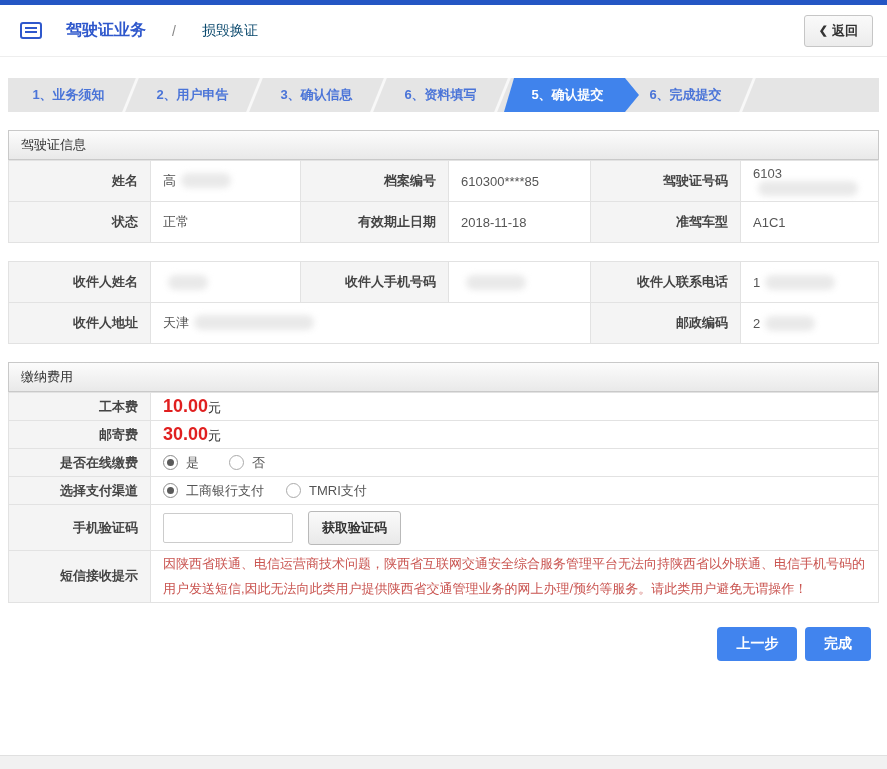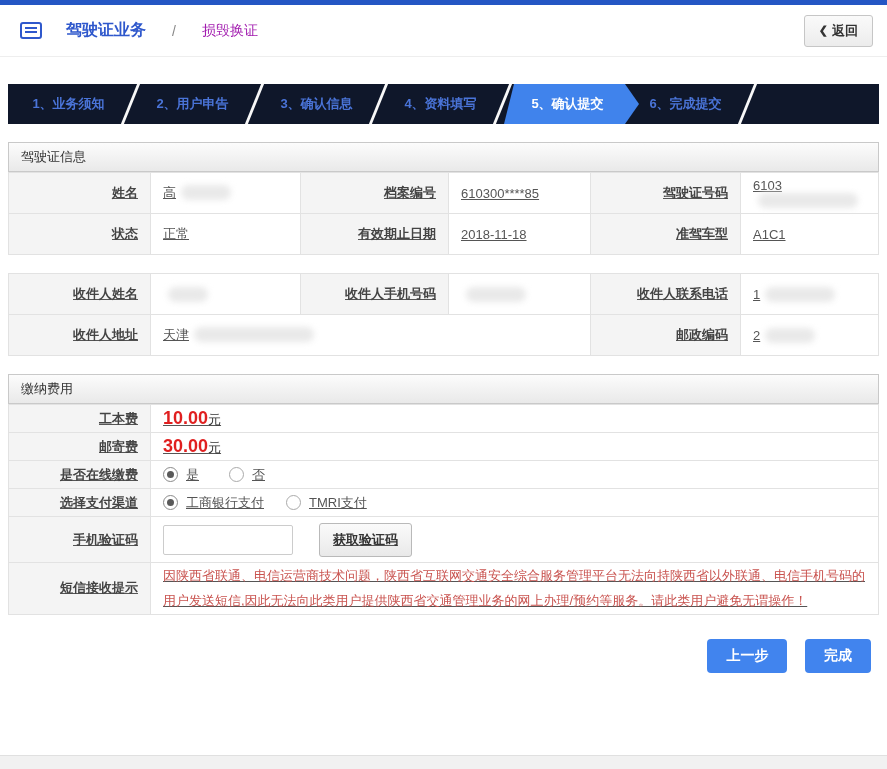--- a/index.html
+++ b/index.html
@@ -20,7 +20,7 @@
   .menu-icon::before { content: ""; position: absolute; left: 3px; right: 3px; top: 3px; height: 2px; background: #2f58cc; box-shadow: 0 4px 0 #2f58cc; }
   .title { color: #2f58cc; font-size: 16px; font-weight: bold; }
   .divider { color: #888; font-size: 14px; margin: 0 2px; }
-  .subtitle { color: #a21caf; font-size: 14px; }
+  .subtitle { color: #0c4a6e; font-size: 14px; }
   .back-btn { background: linear-gradient(#fafafa, #ececec); border: 1px solid #c6c6c6; border-radius: 3px; padding: 6px 14px; font-size: 13px; color: #333; font-weight: bold; cursor: pointer; display: inline-flex; align-items: center; gap: 4px; }
   .back-arrow { font-size: 11px; color: #333; }
 

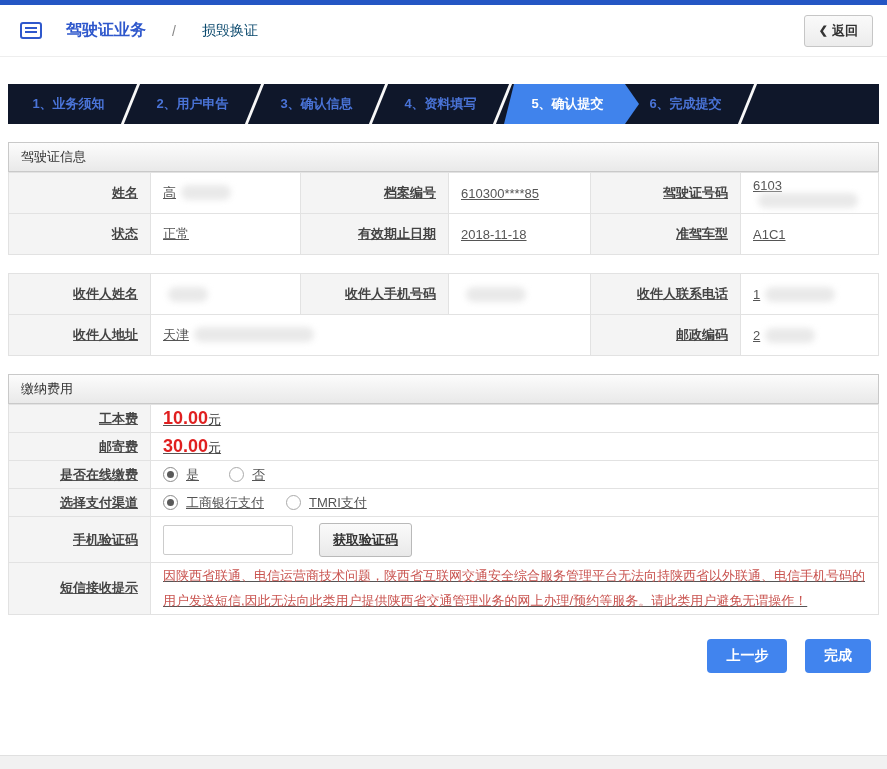--- a/index.html
+++ b/index.html
@@ -25,7 +25,7 @@
   .back-arrow { font-size: 11px; color: #333; }
 
   
-  .steps { margin: 27px 8px 18px 8px; height: 40px; background: #0f172a; display: flex; align-items: stretch; overflow: hidden; }
+  .steps { margin: 21px 8px 18px 8px; height: 34px; background: #e5e5e5; display: flex; align-items: stretch; overflow: hidden; }
   .step { width: 121px; display: flex; align-items: center; justify-content: center; color: #4a74d8; font-weight: bold; font-size: 13px; cursor: default; }
   .sep { width: 3px; background: #f8f8f8; transform: skewX(-22deg); }
   .step.active { width: 135px; background: #4083ec; color: #fff; margin-right: -14px; position: relative; z-index: 2;

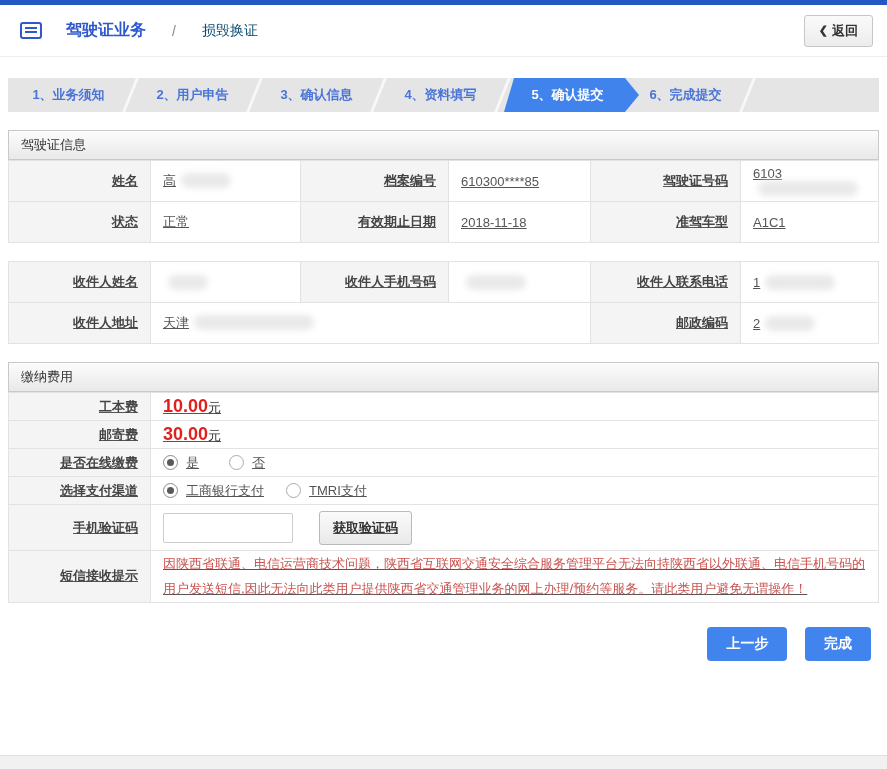--- a/index.html
+++ b/index.html
@@ -97,7 +97,7 @@
       </div>
     <div class="sep"></div>
     <div class="step">
-        <span>4、资料填写</span>
+        <span>6、资料填写</span>
       </div>
     <div class="sep"></div>
     <div class="step active">

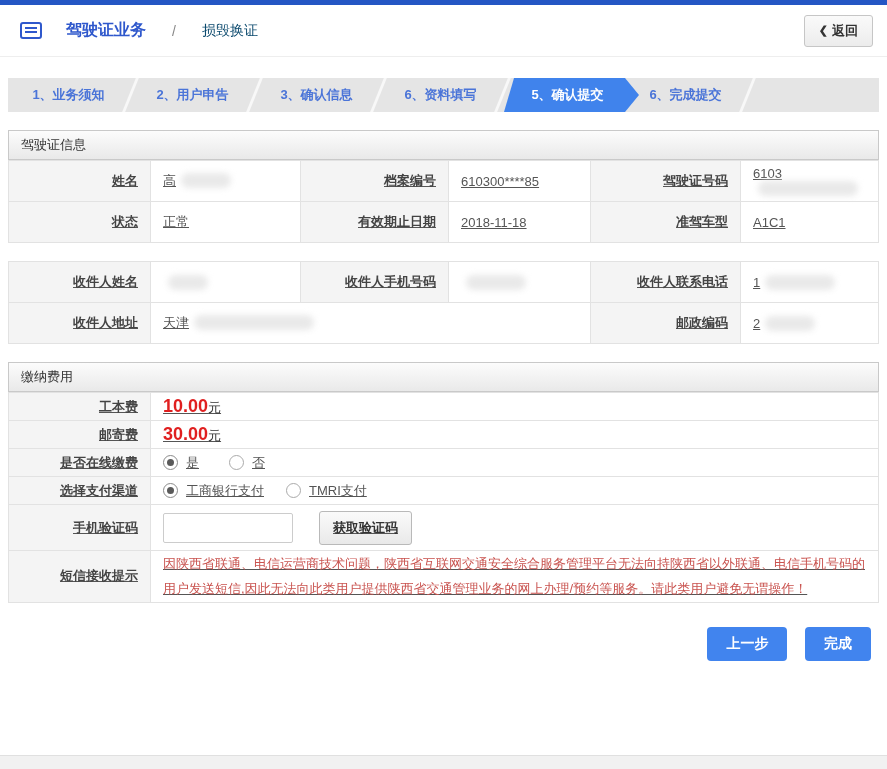--- a/index.html
+++ b/index.html
@@ -38,7 +38,7 @@
   .section-header { height: 30px; line-height: 28px; padding: 0 12px; background: linear-gradient(#fcfcfc, #e9e9e9); border: 1px solid #c9c9c9; font-weight: normal; color: #333; font-size: 13px; }
   table.info-table { width: 100%; border-collapse: collapse; table-layout: fixed; }
   table.info-table td { border: 1px solid #e2e2e2; height: 41px; padding: 0 12px; font-size: 13px; vertical-align: middle; }
-  table.info-table { border-top: none; text-decoration: underline; }
+  table.info-table { border-top: none; }
   td.lbl { background: #f4f4f4; text-align: right; color: #444; font-weight: bold; }
   td.val { background: #fff; color: #555; text-align: left; }
 

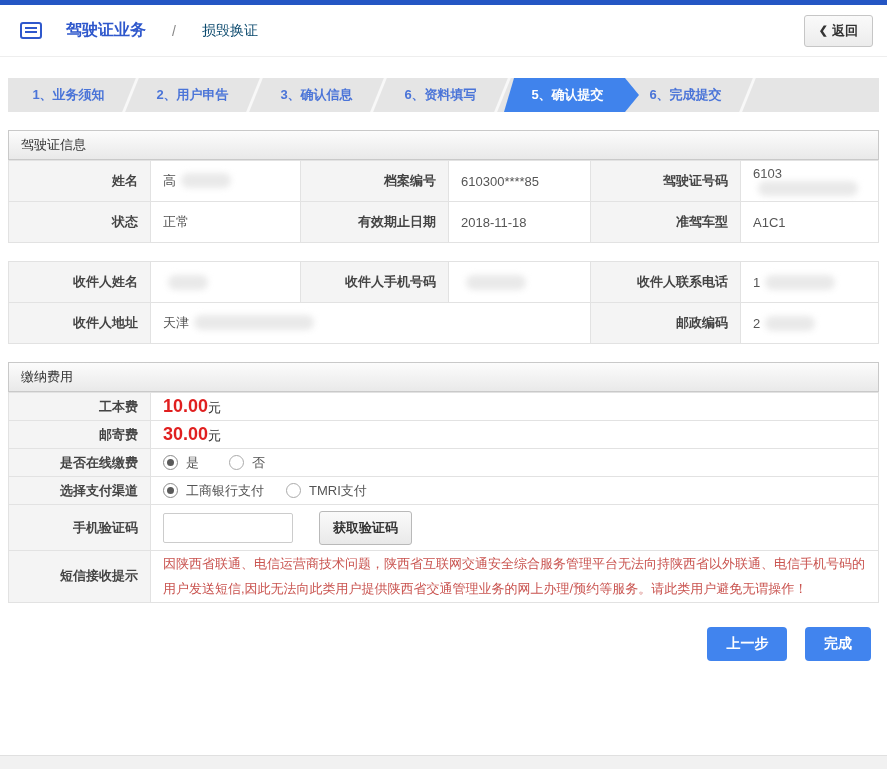--- a/index.html
+++ b/index.html
@@ -53,7 +53,7 @@
   .radio { width: 15px; height: 15px; border-radius: 50%; border: 1px solid #aaa; background: #fff; display: inline-flex; align-items: center; justify-content: center; }
   .radio.checked { border-color: #8a8a8a; }
   .radio.checked .dot { width: 7px; height: 7px; border-radius: 50%; background: #5a5a5a; }
-  .code-row { display: flex; align-items: center; gap: 26px; }
+  .code-row { display: flex; align-items: center; gap: 15px; }
   .code-input { width: 130px; height: 30px; border: 1px solid #ccc; border-radius: 2px; padding: 0 6px; font-size: 13px; }
   .code-btn { background: linear-gradient(#fafafa, #e9e9e9); border: 1px solid #b9b9b9; border-radius: 3px; padding: 7px 13px; font-size: 13px; font-weight: bold; color: #333; cursor: pointer; }
   td.notice-cell { padding: 12px; }

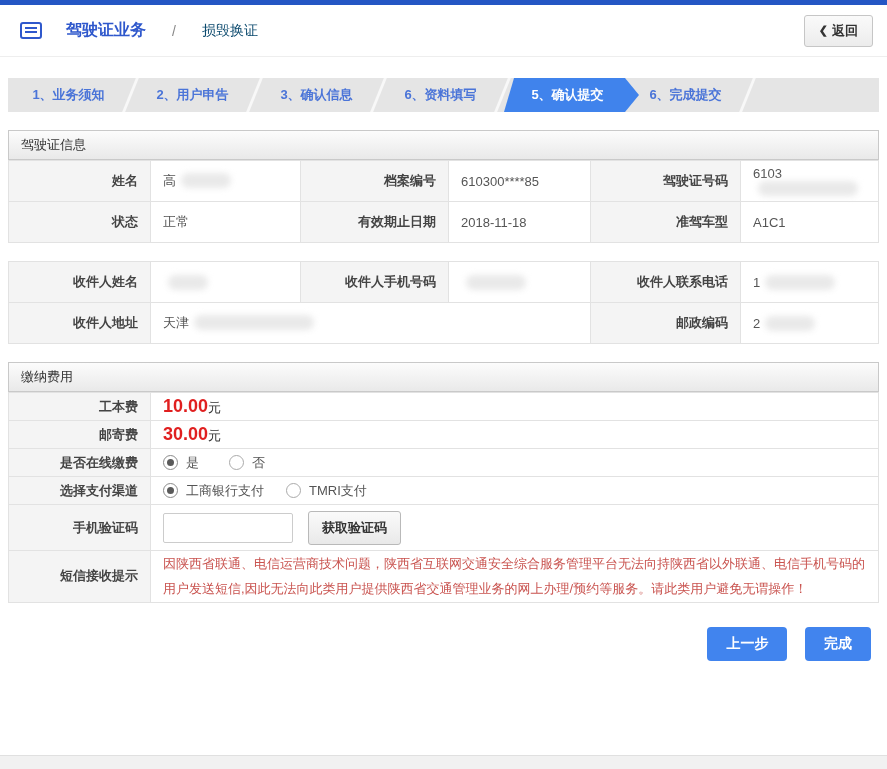--- a/index.html
+++ b/index.html
@@ -62,7 +62,7 @@
 
   
   .footer { margin: 24px 16px 0 8px; text-align: right; }
-  .btn-blue { background: #4184ee; color: #fff; border: none; border-radius: 4px; padding: 8px 19px; font-size: 14px; font-weight: bold; margin-left: 14px; cursor: pointer; font-family: inherit; }
+  .btn-blue { background: #4184ee; color: #fff; border: none; border-radius: 4px; padding: 8px 19px; font-size: 14px; font-weight: bold; margin-left: 4px; cursor: pointer; font-family: inherit; }
 </style>
 </head>
 <body>

